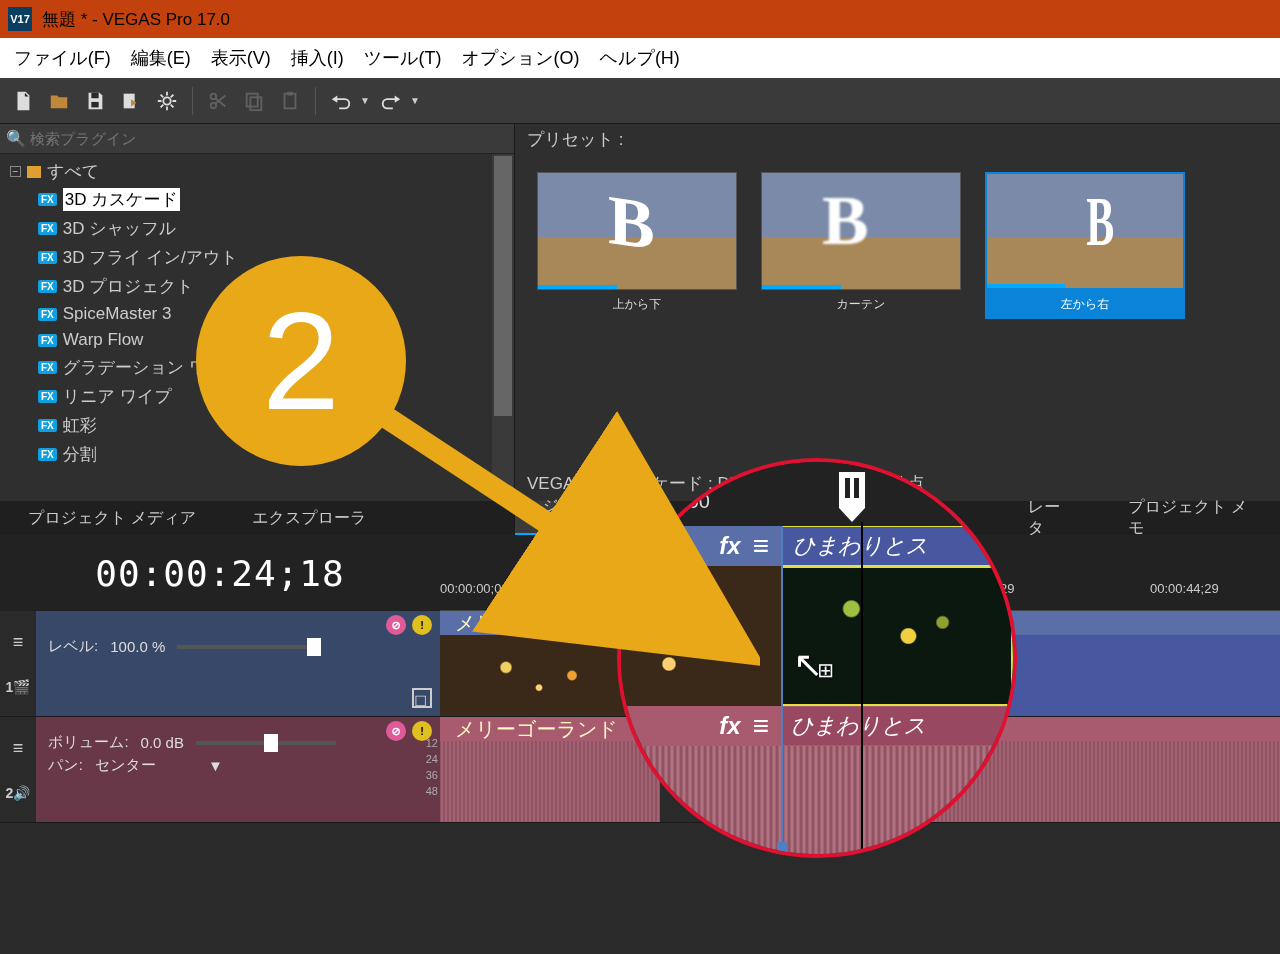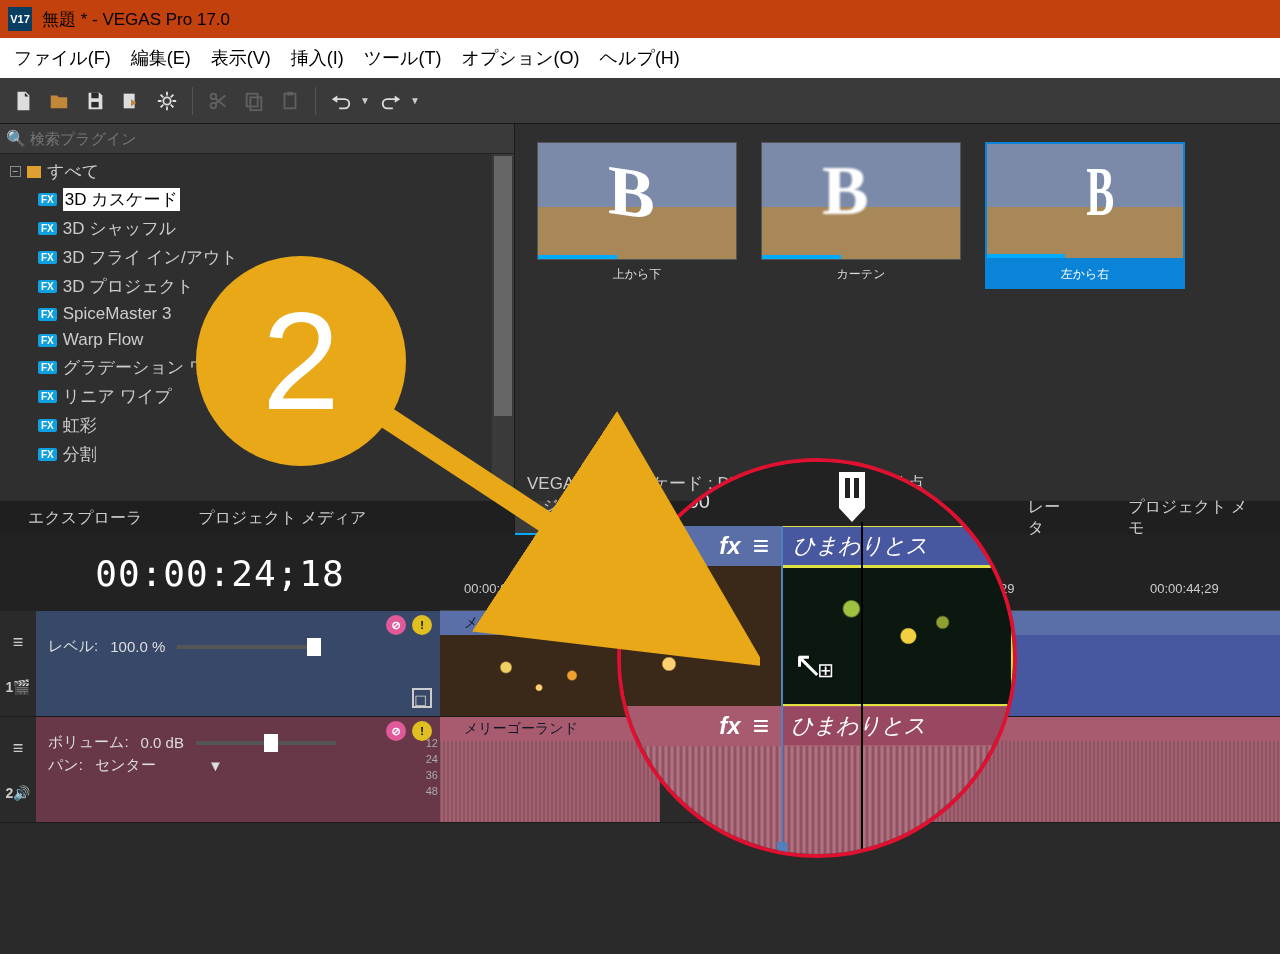--- a/index.html
+++ b/index.html
@@ -276,6 +276,7 @@
   </div>
 
   <div class="right-panel">
+    <div class="preset-header">プリセット :</div>
     <div class="preset-grid">
       <div class="preset-card">
         <div class="preset-thumb">

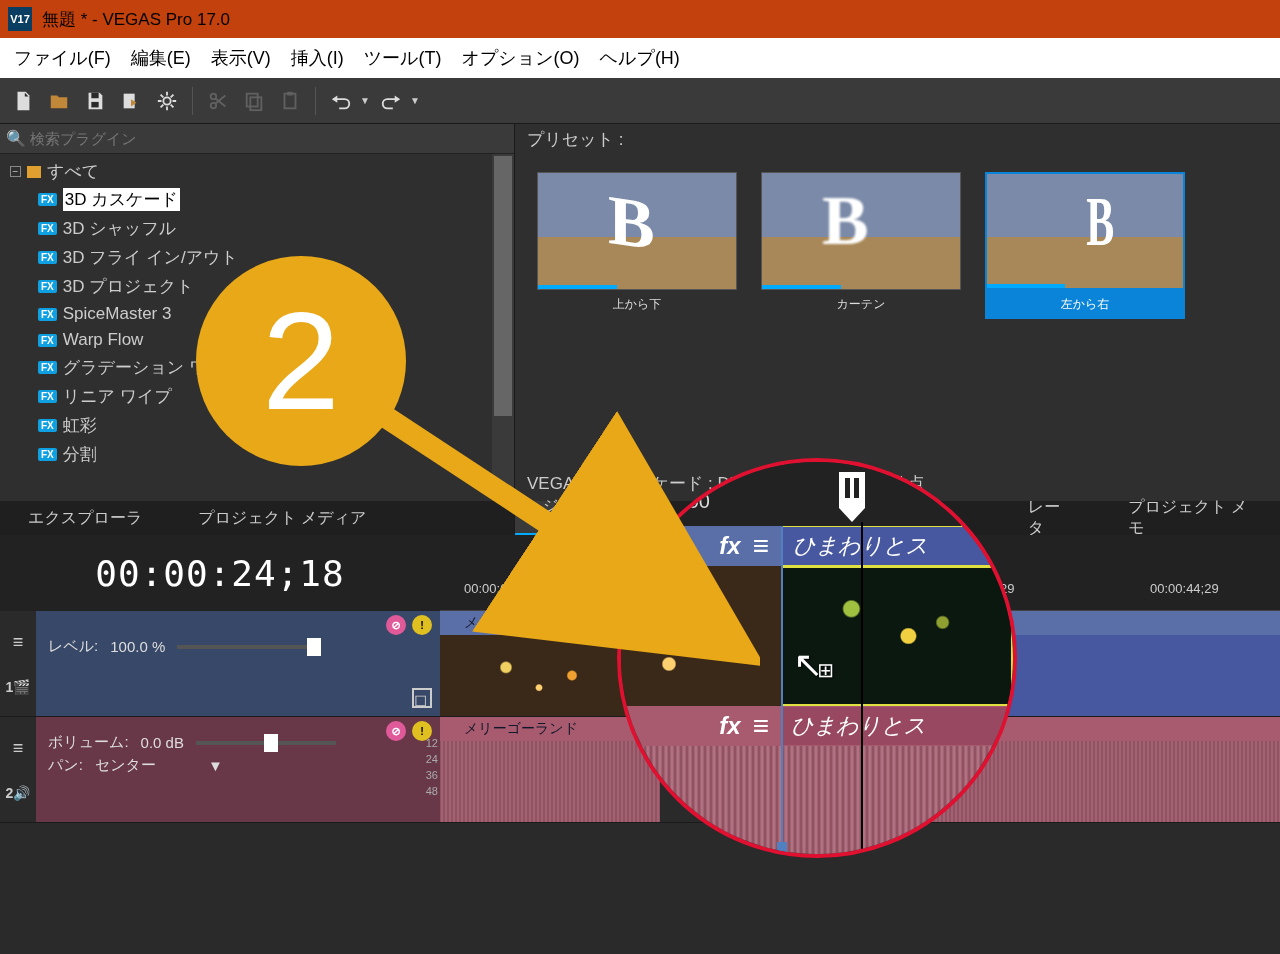--- a/index.html
+++ b/index.html
@@ -270,8 +270,8 @@
       </div>
     </div>
     <div class="tabs">
+      <div class="tab">プロジェクト メディア</div>
       <div class="tab">エクスプローラ</div>
-      <div class="tab">プロジェクト メディア</div>
     </div>
   </div>
 

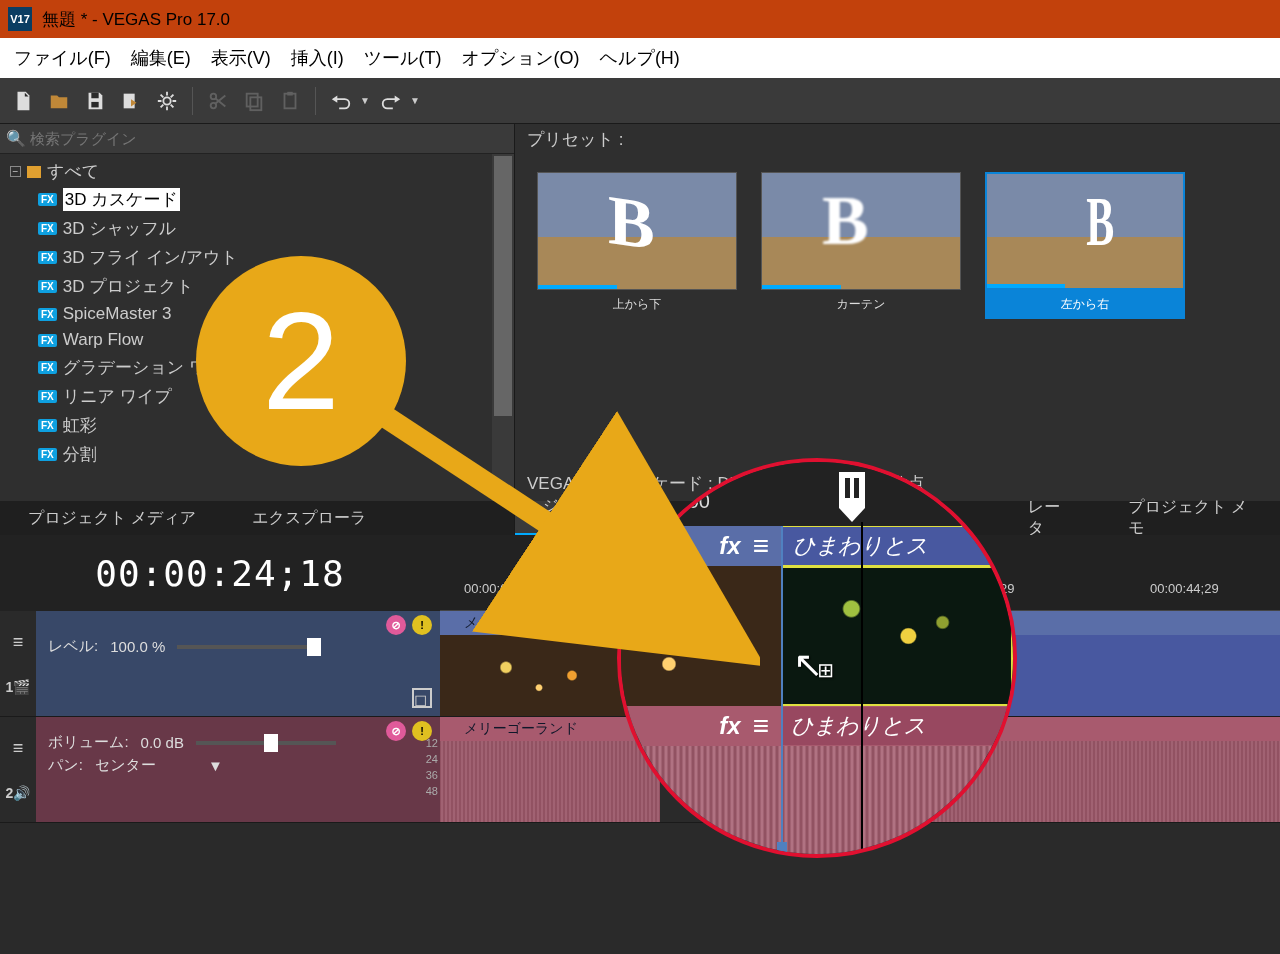--- a/index.html
+++ b/index.html
@@ -371,7 +371,7 @@
   </div>
   <div class="tl-right">
     <div class="ruler">
-      <span class="tick-label" style="left:24px">00:00:00;00</span>
+      <span class="tick-label" style="left:0">00:00:00;00</span>
       <span class="tick-label" style="left:560px">29</span>
       <span class="tick-label" style="left:710px">00:00:44;29</span>
     </div>

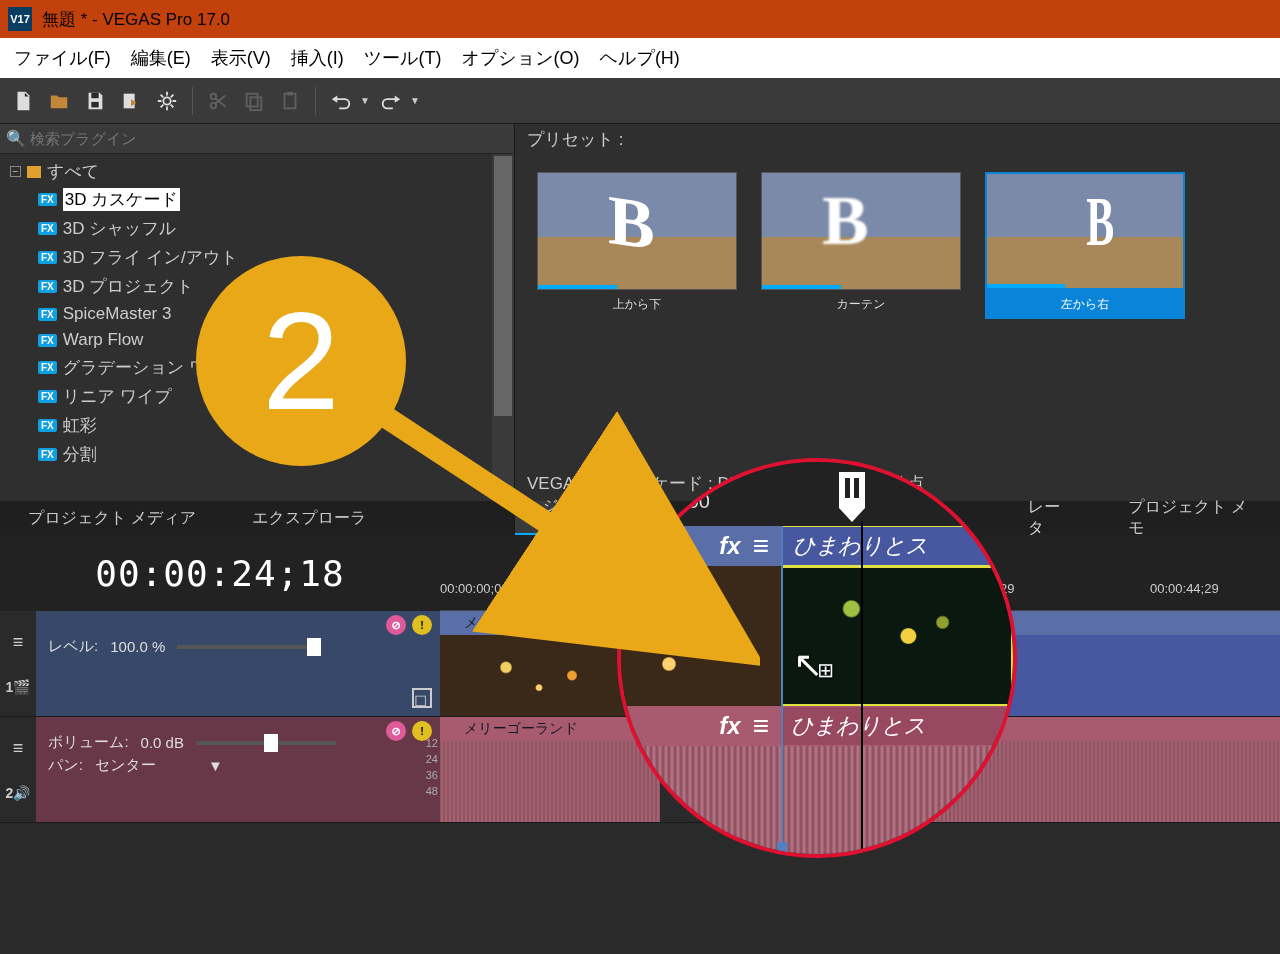--- a/index.html
+++ b/index.html
@@ -87,7 +87,7 @@
 
 .track-lane { height: 106px; position: relative; border-bottom: 1px solid #1a1a1a; }
 .clip { position: absolute; top: 0; bottom: 0; }
-.clip-header { height: 24px; font-size: 14px; color: #0f172a; padding: 2px 24px; display: flex; align-items: center; gap: 6px; }
+.clip-header { height: 24px; font-size: 20px; color: #fef9c3; padding: 2px 15px; display: flex; align-items: center; gap: 6px; }
 .clip-header.blue { background: #5a6ea8; }
 .clip-header.maroon { background: #a85a6e; }
 .clip-body { position: absolute; top: 24px; bottom: 0; left: 0; right: 0; }

